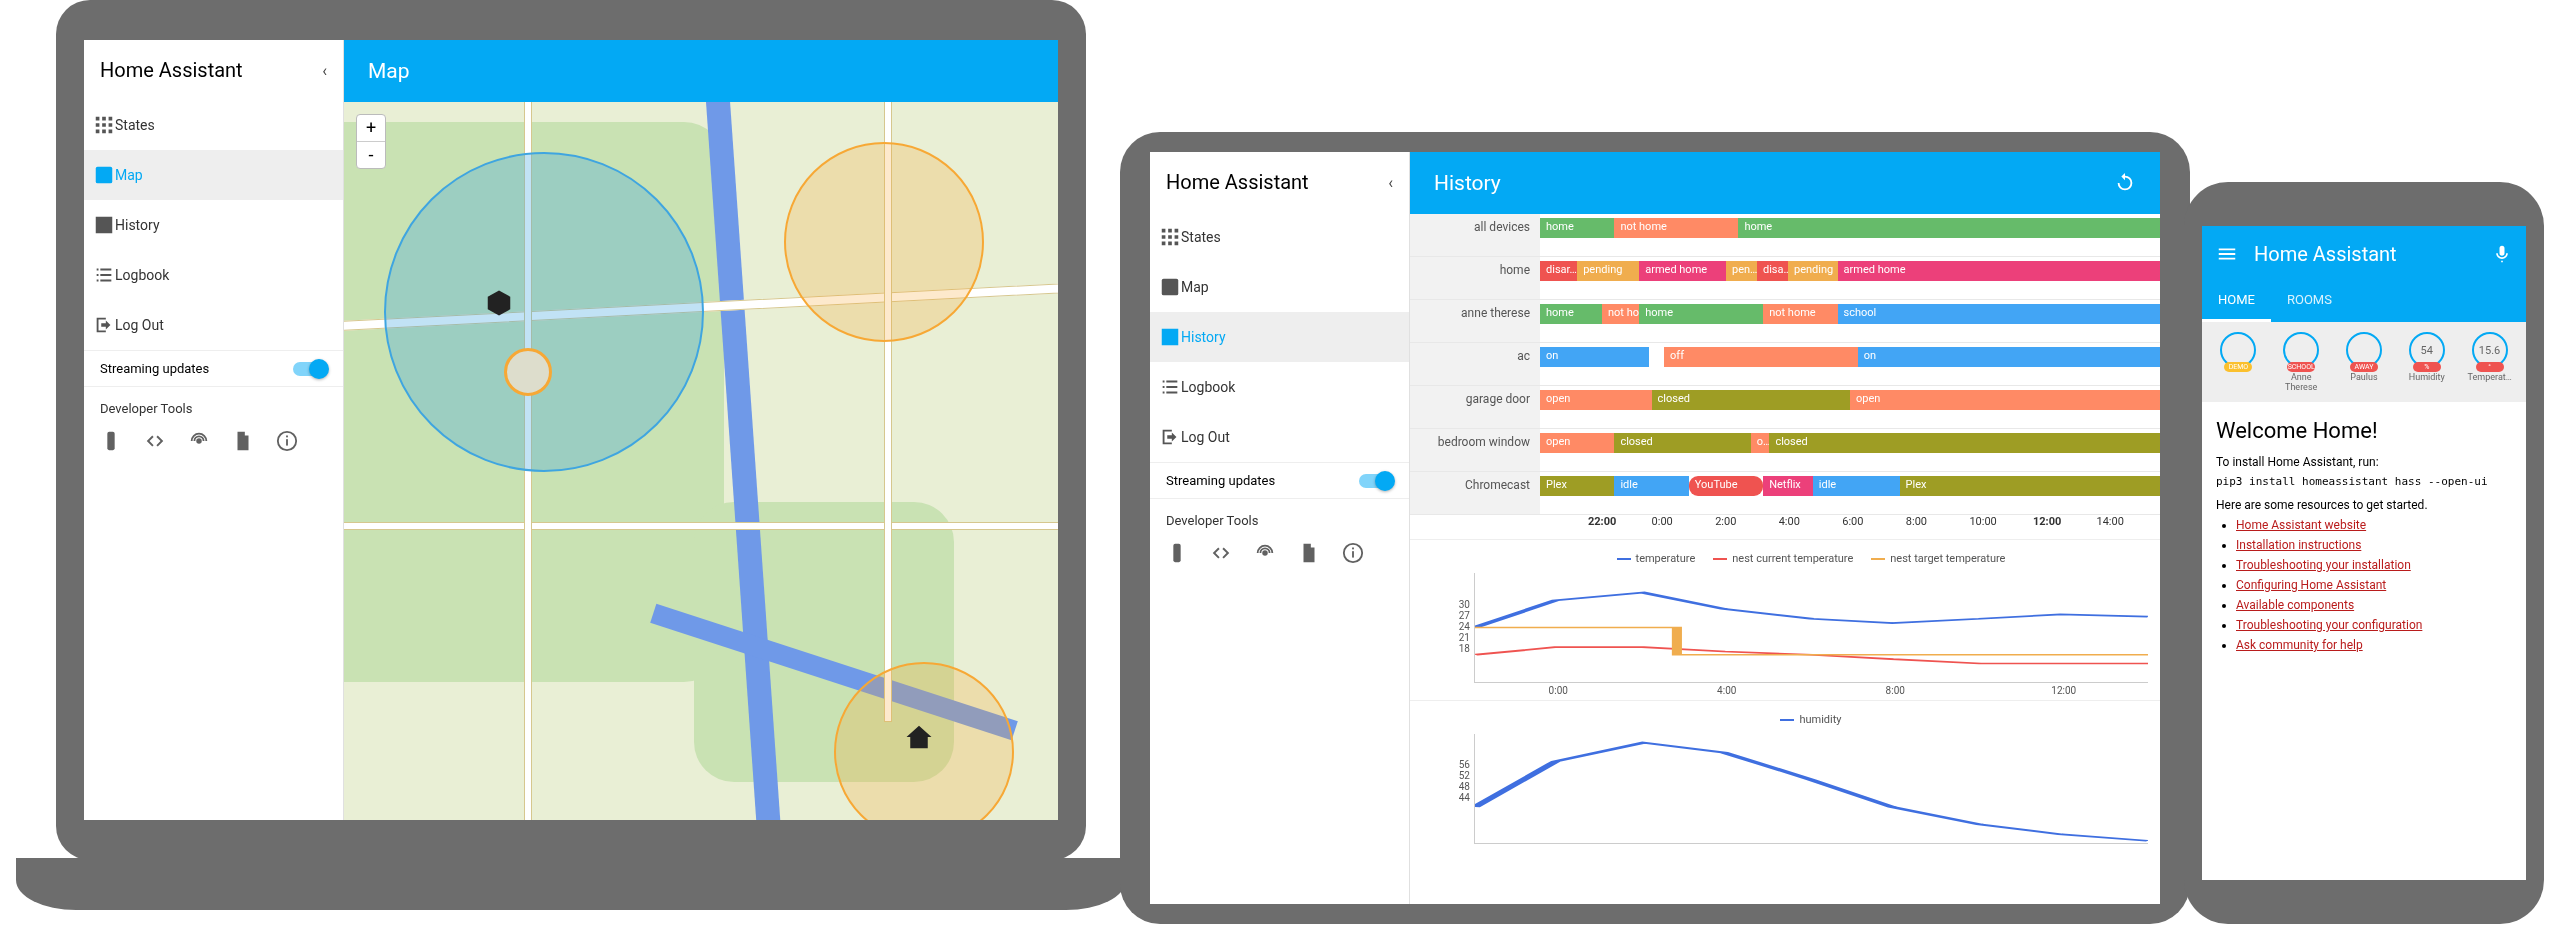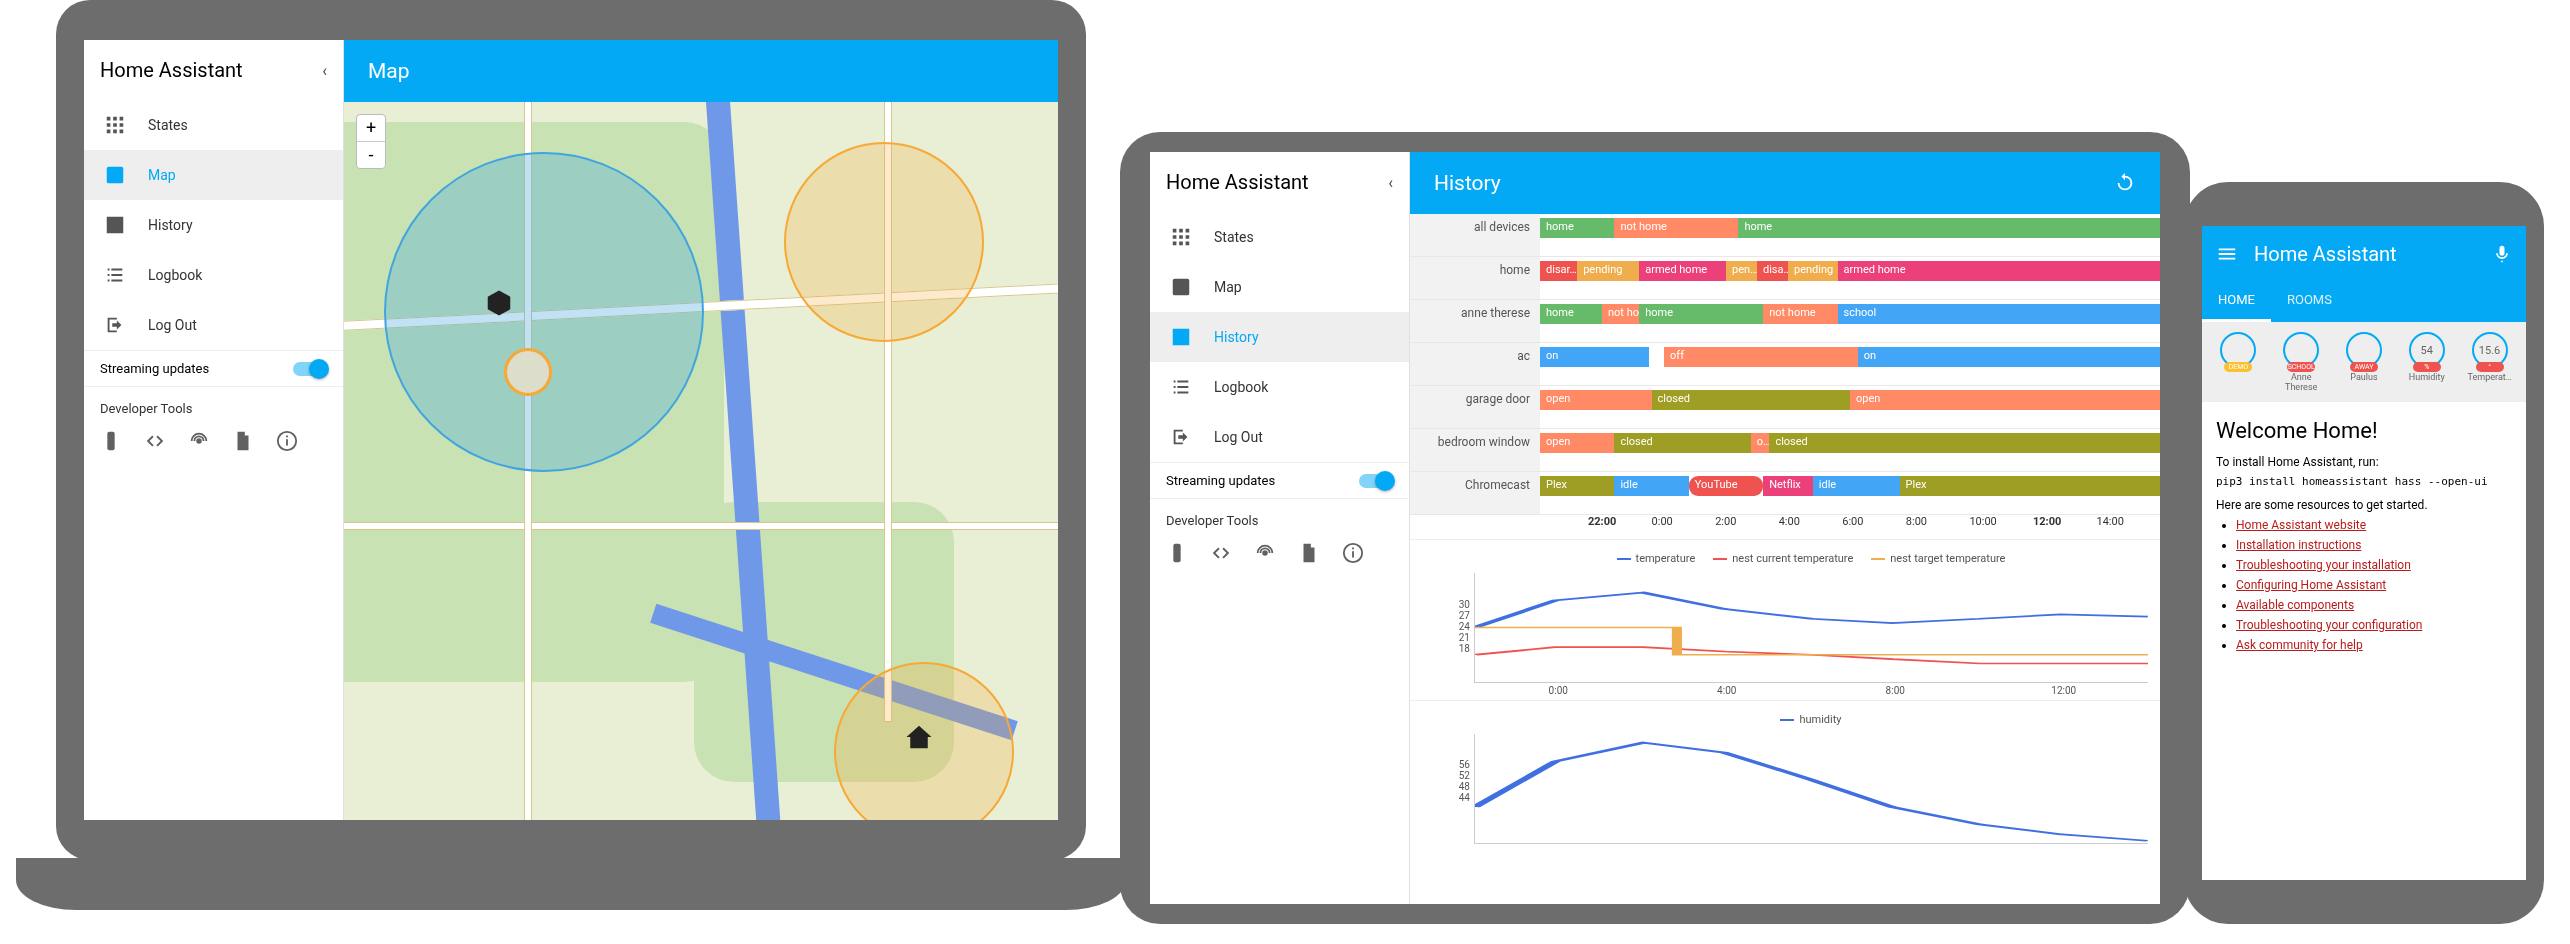--- a/index.html
+++ b/index.html
@@ -21,7 +21,7 @@
 .sidebar { width: 260px; background: #fff; border-right: 1px solid #e0e0e0; display: flex; flex-direction: column; }
 .sb-head { display: flex; align-items: center; padding: 18px 16px; font-size: 20px; font-weight: 400; }
 .sb-head .chev { margin-left: auto; font-size: 16px; color: #444; }
-.sb-item { display: flex; align-items: center; padding: 14px 20px; font-size: 14px; color: #333; gap: 22px; cursor: pointer; }
+.sb-item { display: flex; align-items: center; padding: 14px 9px; font-size: 14px; color: #333; cursor: pointer; }
 .sb-item.active { background: #eee; color: #03a9f4; }
 .sb-icon { width: 22px; height: 22px; display: inline-flex; align-items: center; justify-content: center; color: #555; }
 .sb-item.active .sb-icon { color: #03a9f4; }

